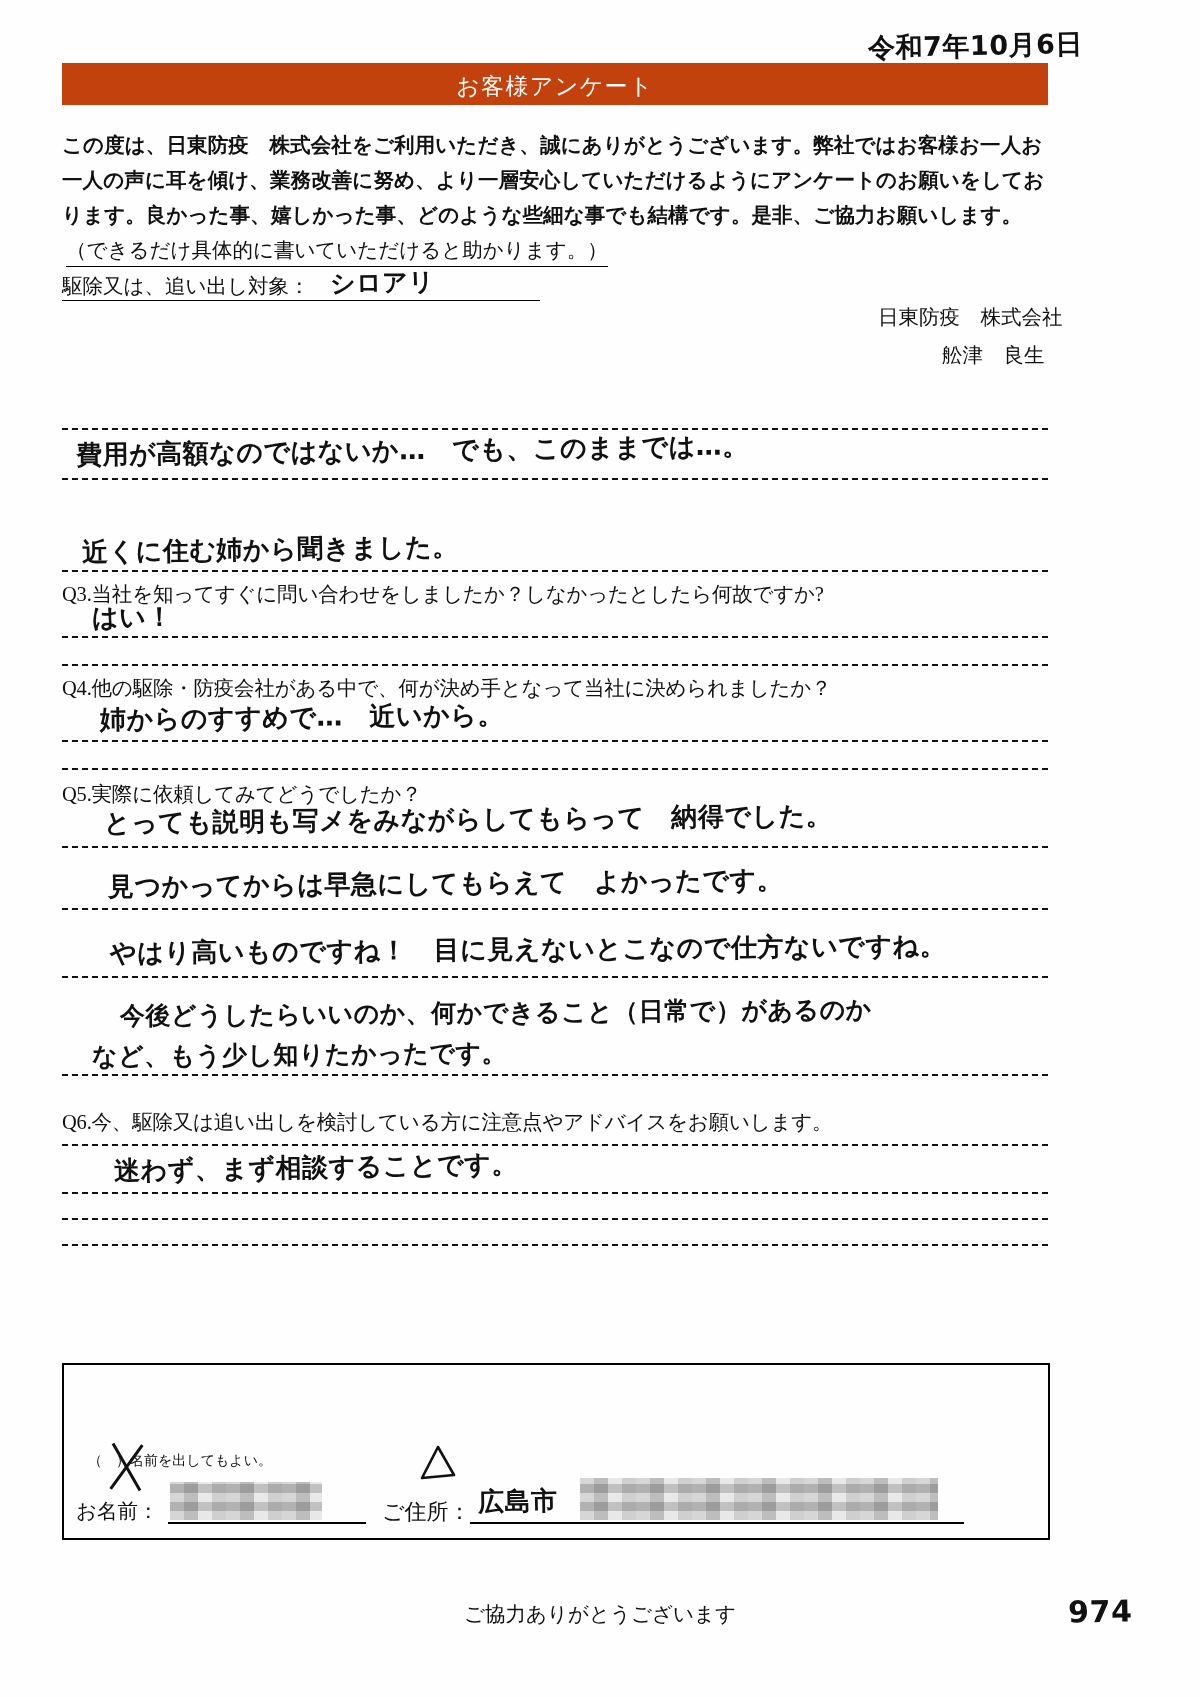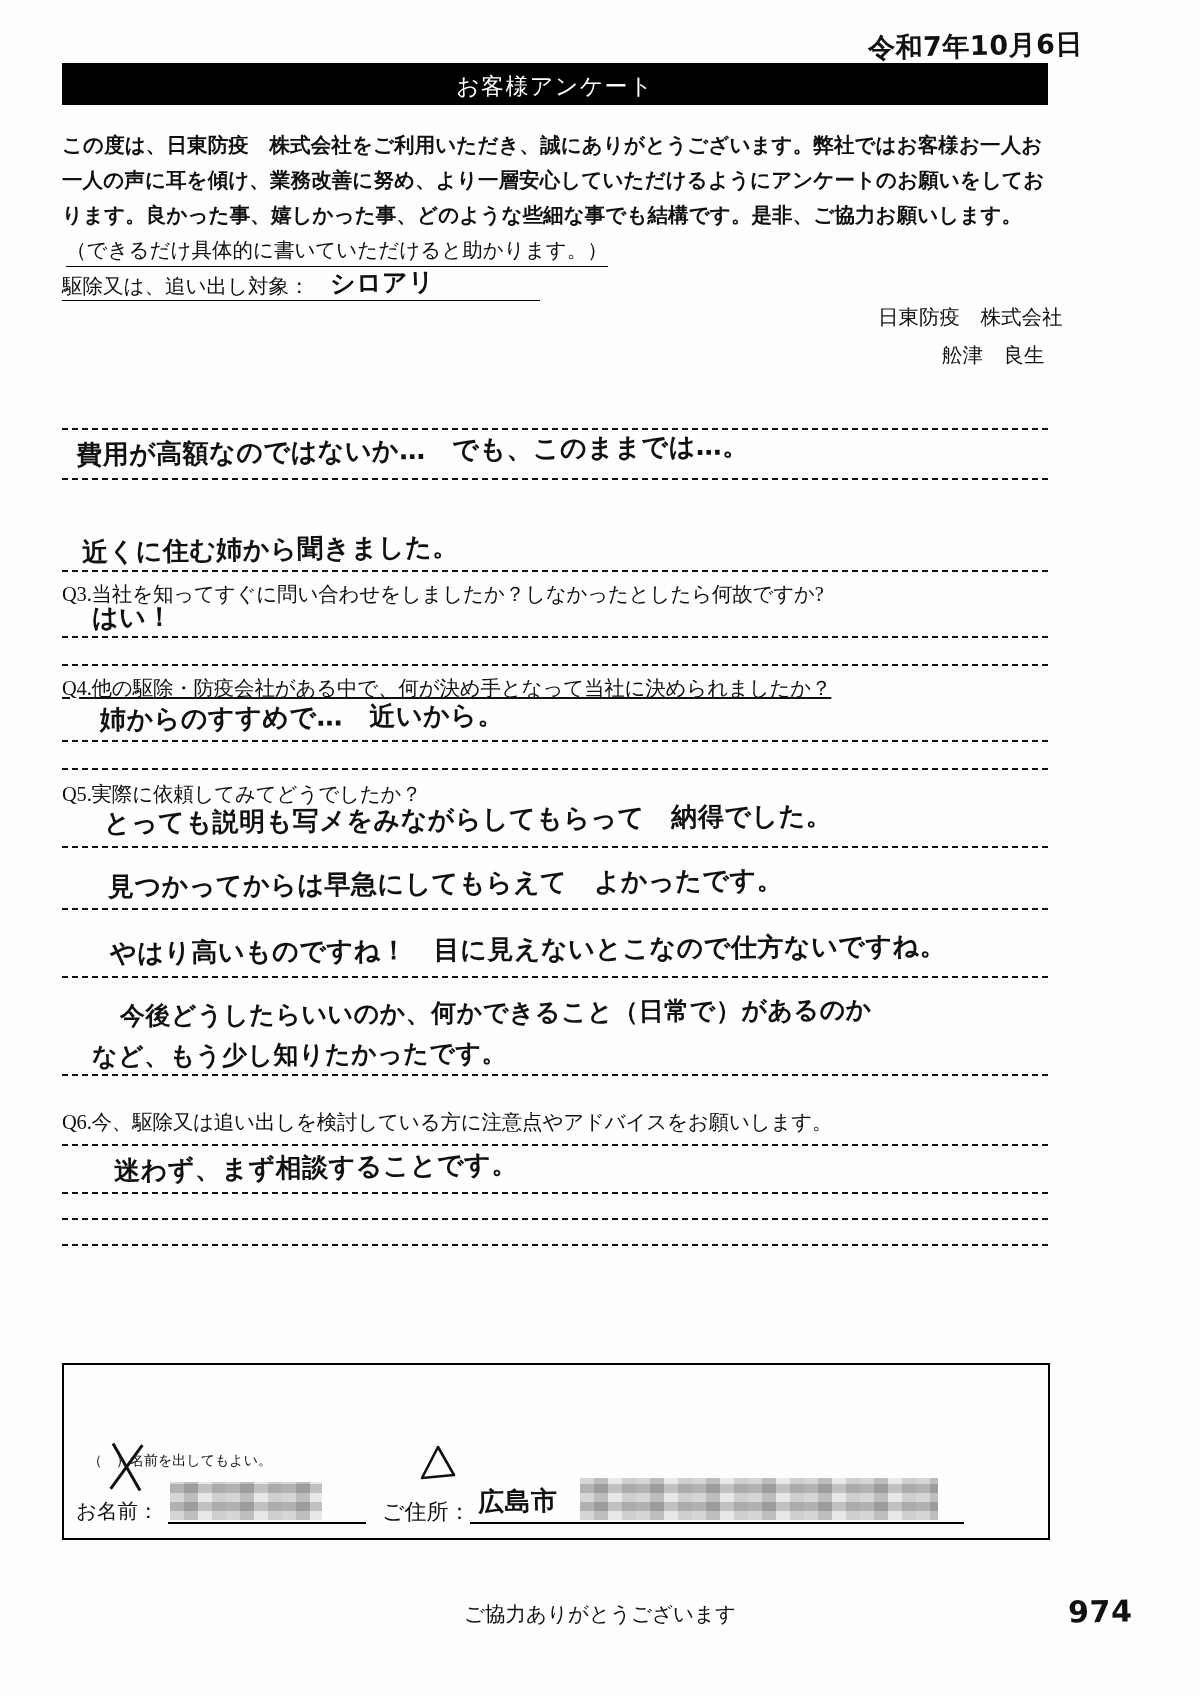--- a/index.html
+++ b/index.html
@@ -48,7 +48,7 @@
     top: 63px;
     width: 986px;
     height: 42px;
-    background: #000000;
+    background: #c2410c;
     color: #fff;
   }
   #title-banner .label {

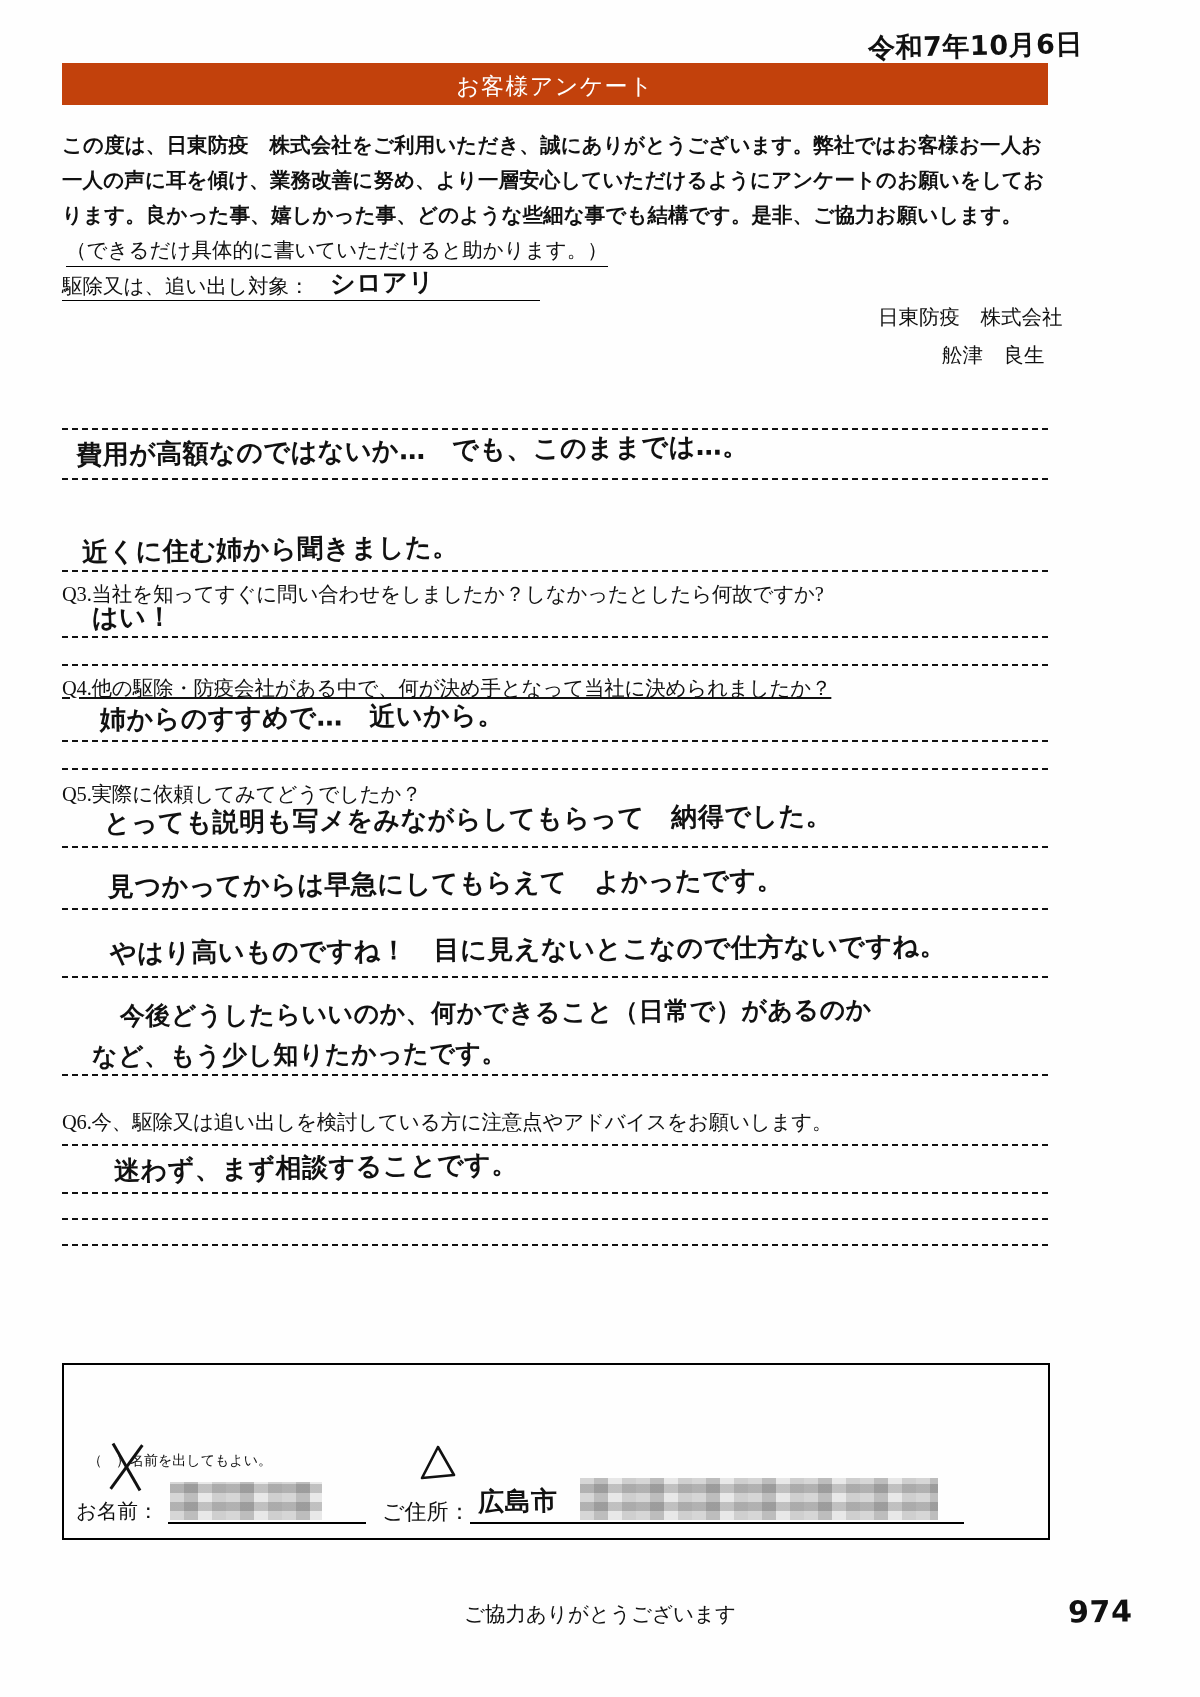--- a/index.html
+++ b/index.html
@@ -257,7 +257,7 @@
   <div class="rule" style="top:636px;"></div>
   <div class="rule" style="top:664px;"></div>
 
-  <div class="abs print q-label" style="left:62px; top:674px;text-decoration:underline;">Q4.他の駆除・防疫会社がある中で、何が決め手となって当社に決められましたか？</div>
+  <div class="abs print q-label" style="left:62px; top:674px;">Q4.他の駆除・防疫会社がある中で、何が決め手となって当社に決められましたか？</div>
   <div class="abs hand ans" style="left:100px; top:700px; transform:rotate(-0.7deg);">姉からのすすめで…　近いから。</div>
   <div class="rule" style="top:740px;"></div>
   <div class="rule" style="top:768px;"></div>

